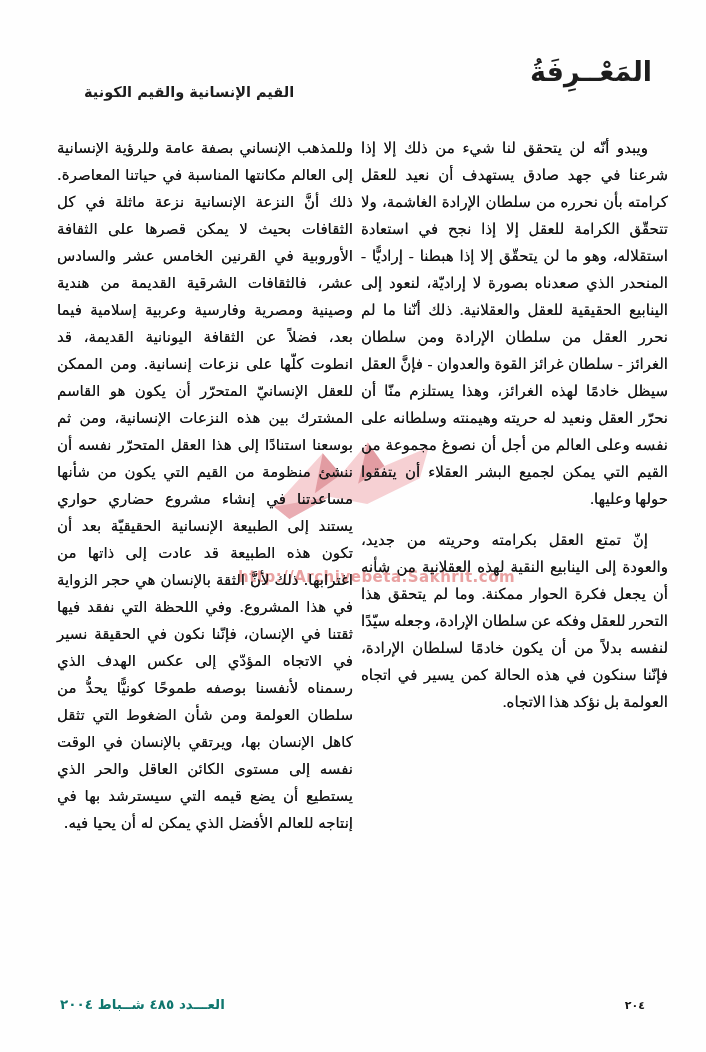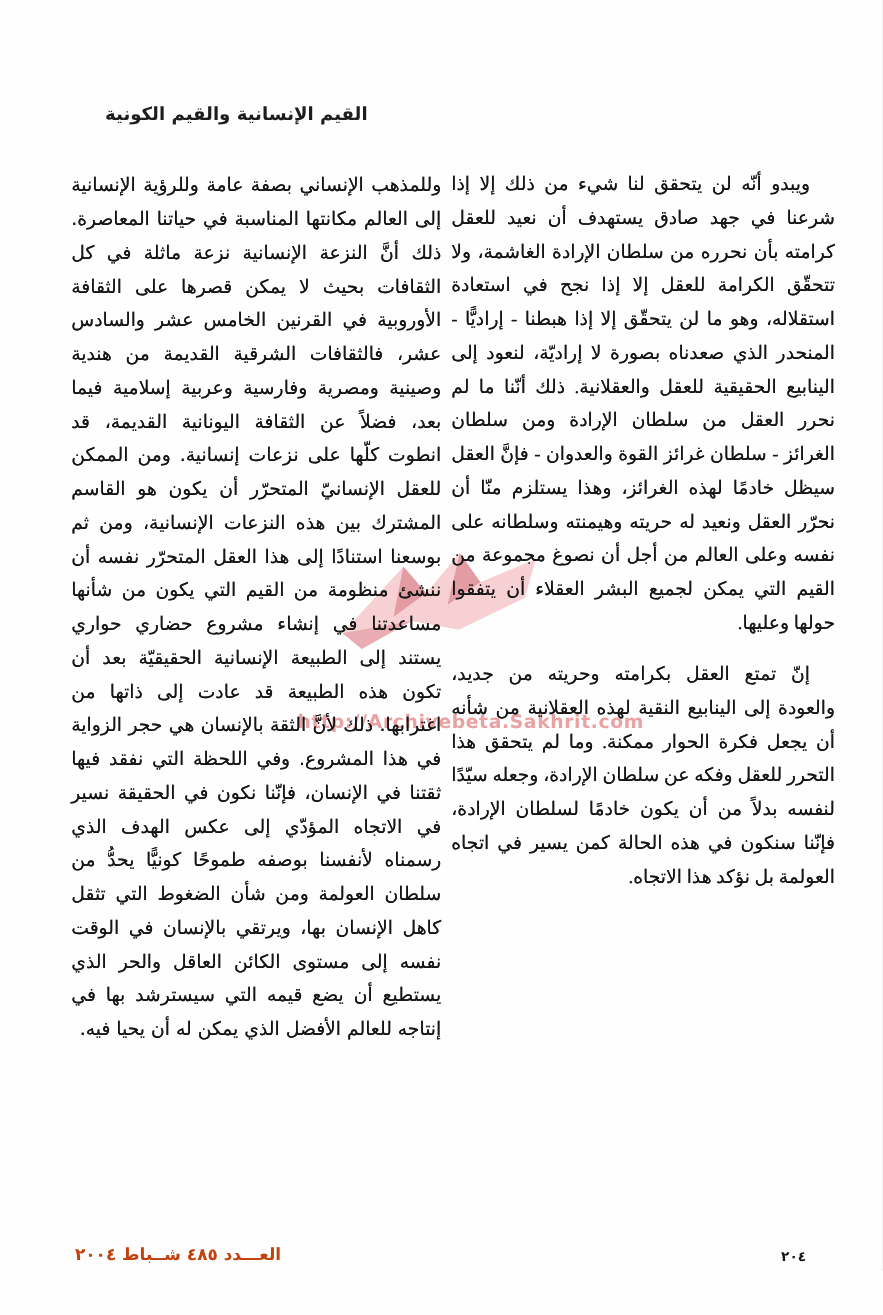--- a/index.html
+++ b/index.html
@@ -80,6 +80,7 @@
   </svg>
   <div class="watermark wm-url">http://Archivebeta.Sakhrit.com</div>
 
+  <div class="logo">المَعْــرِفَةُ</div>
   <div class="running-title">القيم الإنسانية والقيم الكونية</div>
 
   <div class="col col-right">

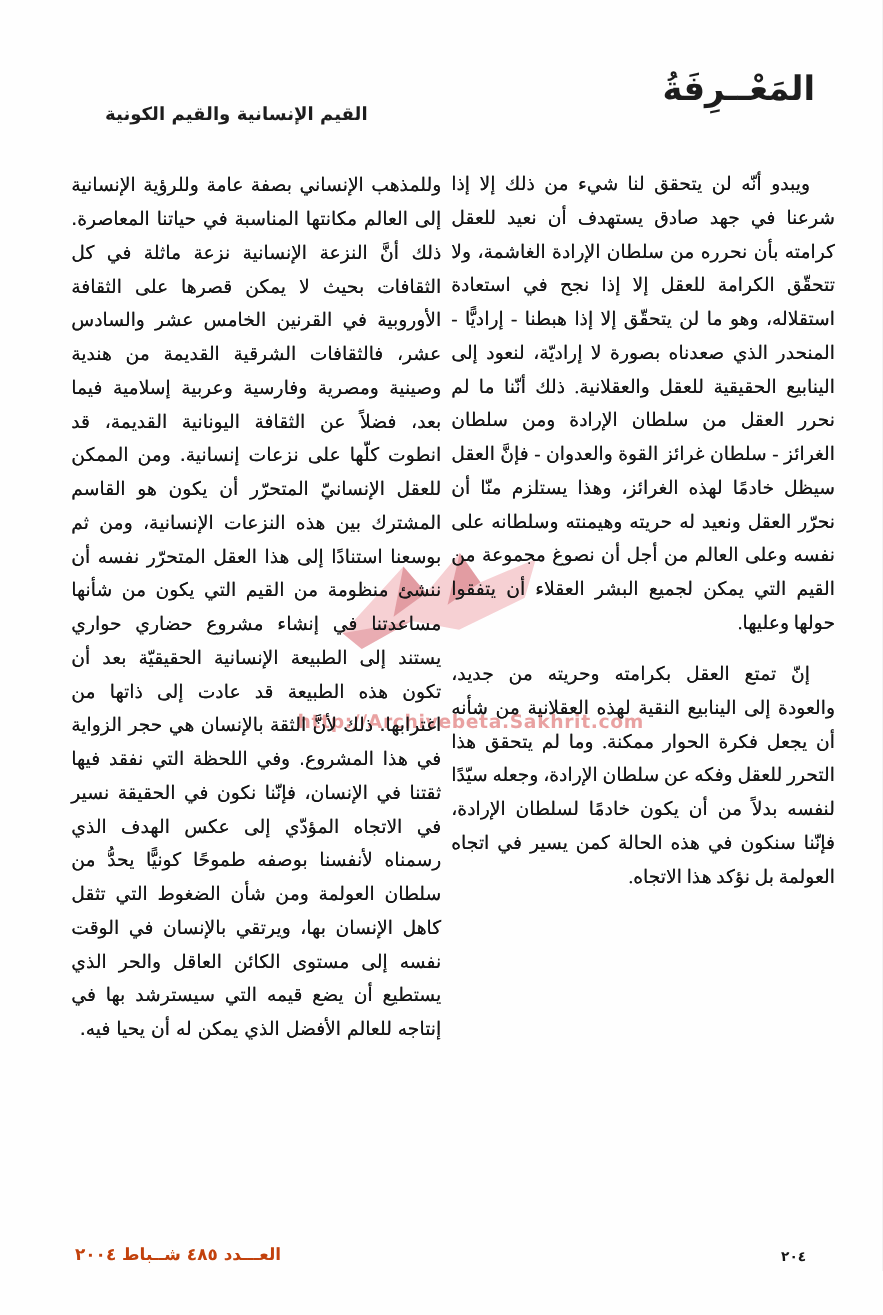--- a/index.html
+++ b/index.html
@@ -41,7 +41,7 @@
   
   .footer-issue{
     position:absolute;left:60px;top:996px;
-    font-size:13.5px;font-weight:bold;color:#c2410c;
+    font-size:13.5px;font-weight:bold;color:#0f766e;
     direction:rtl;
     text-align:right;
   }

